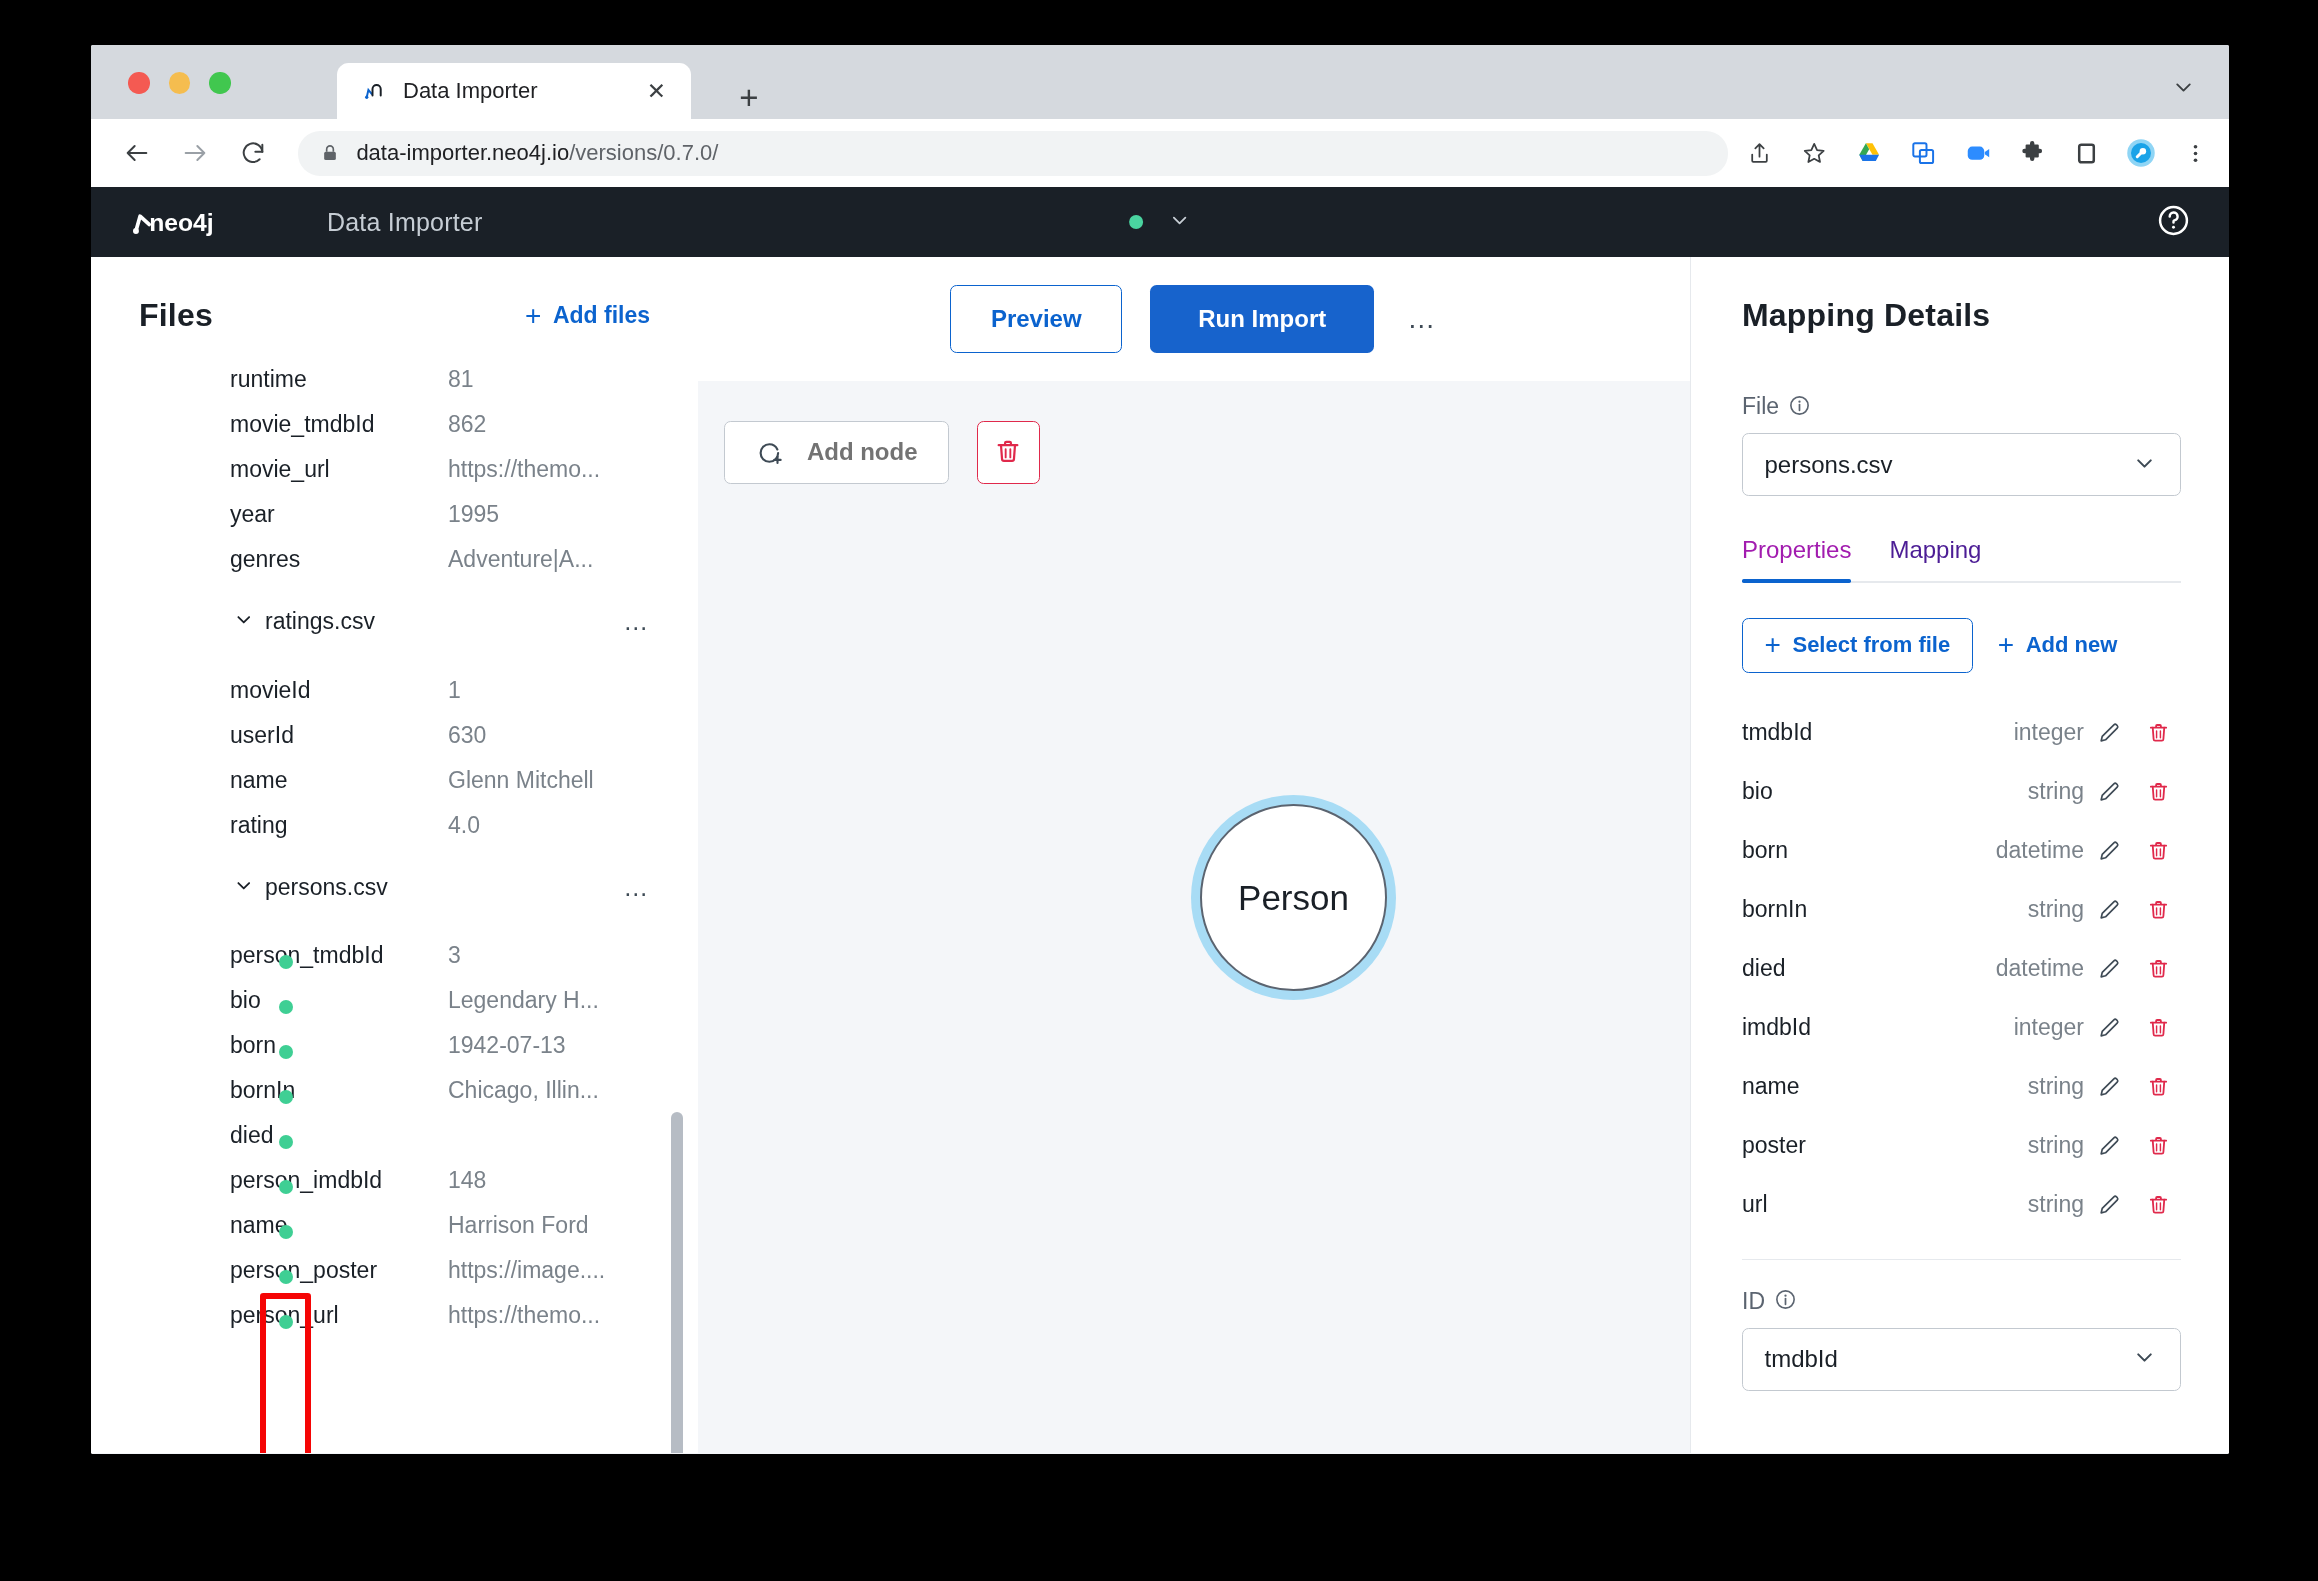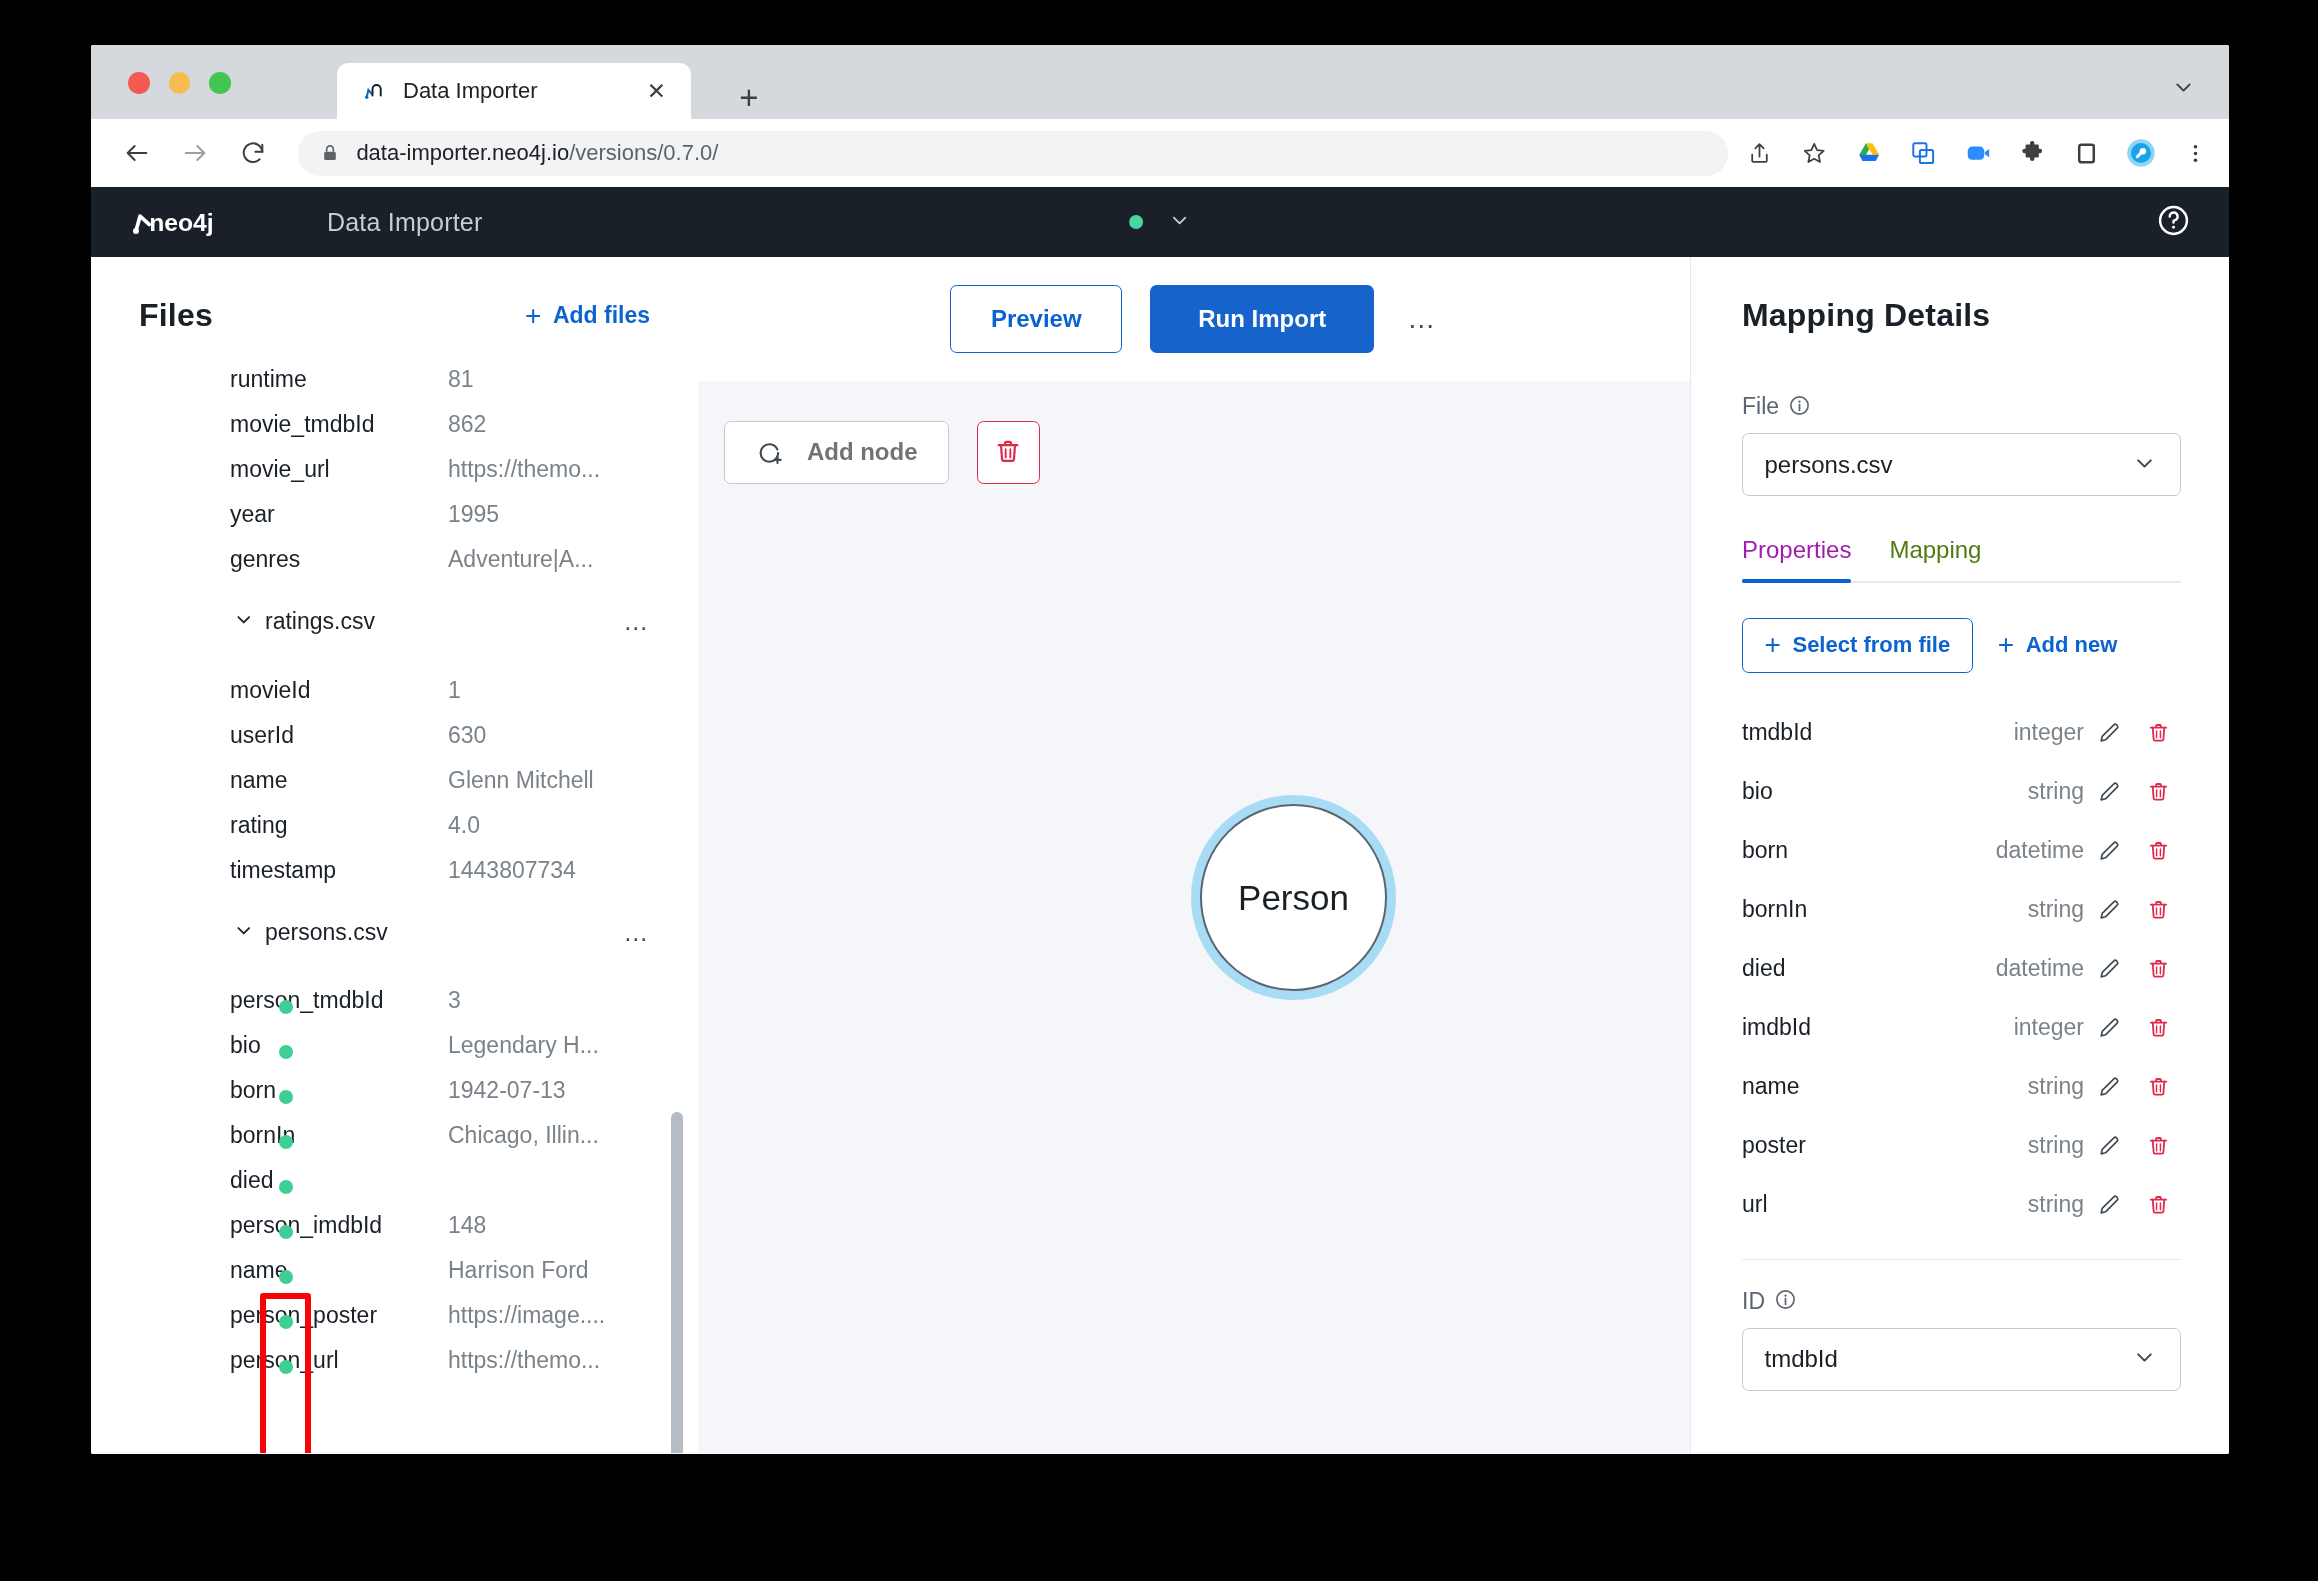--- a/index.html
+++ b/index.html
@@ -239,7 +239,7 @@
 
   #tabs-row { margin-top: 40px; display:flex; gap: 38px; border-bottom: 2.5px solid #e6e9ed; }
   .tab {
-    padding-bottom: 16.5px; font-size: 24px; color:#4d7c0f; position: relative;
+    padding-bottom: 16.5px; font-size: 24px; color:#4c1d95; position: relative;
   }
   .tab.active { color:#a21caf; }
   .tab.active::after {

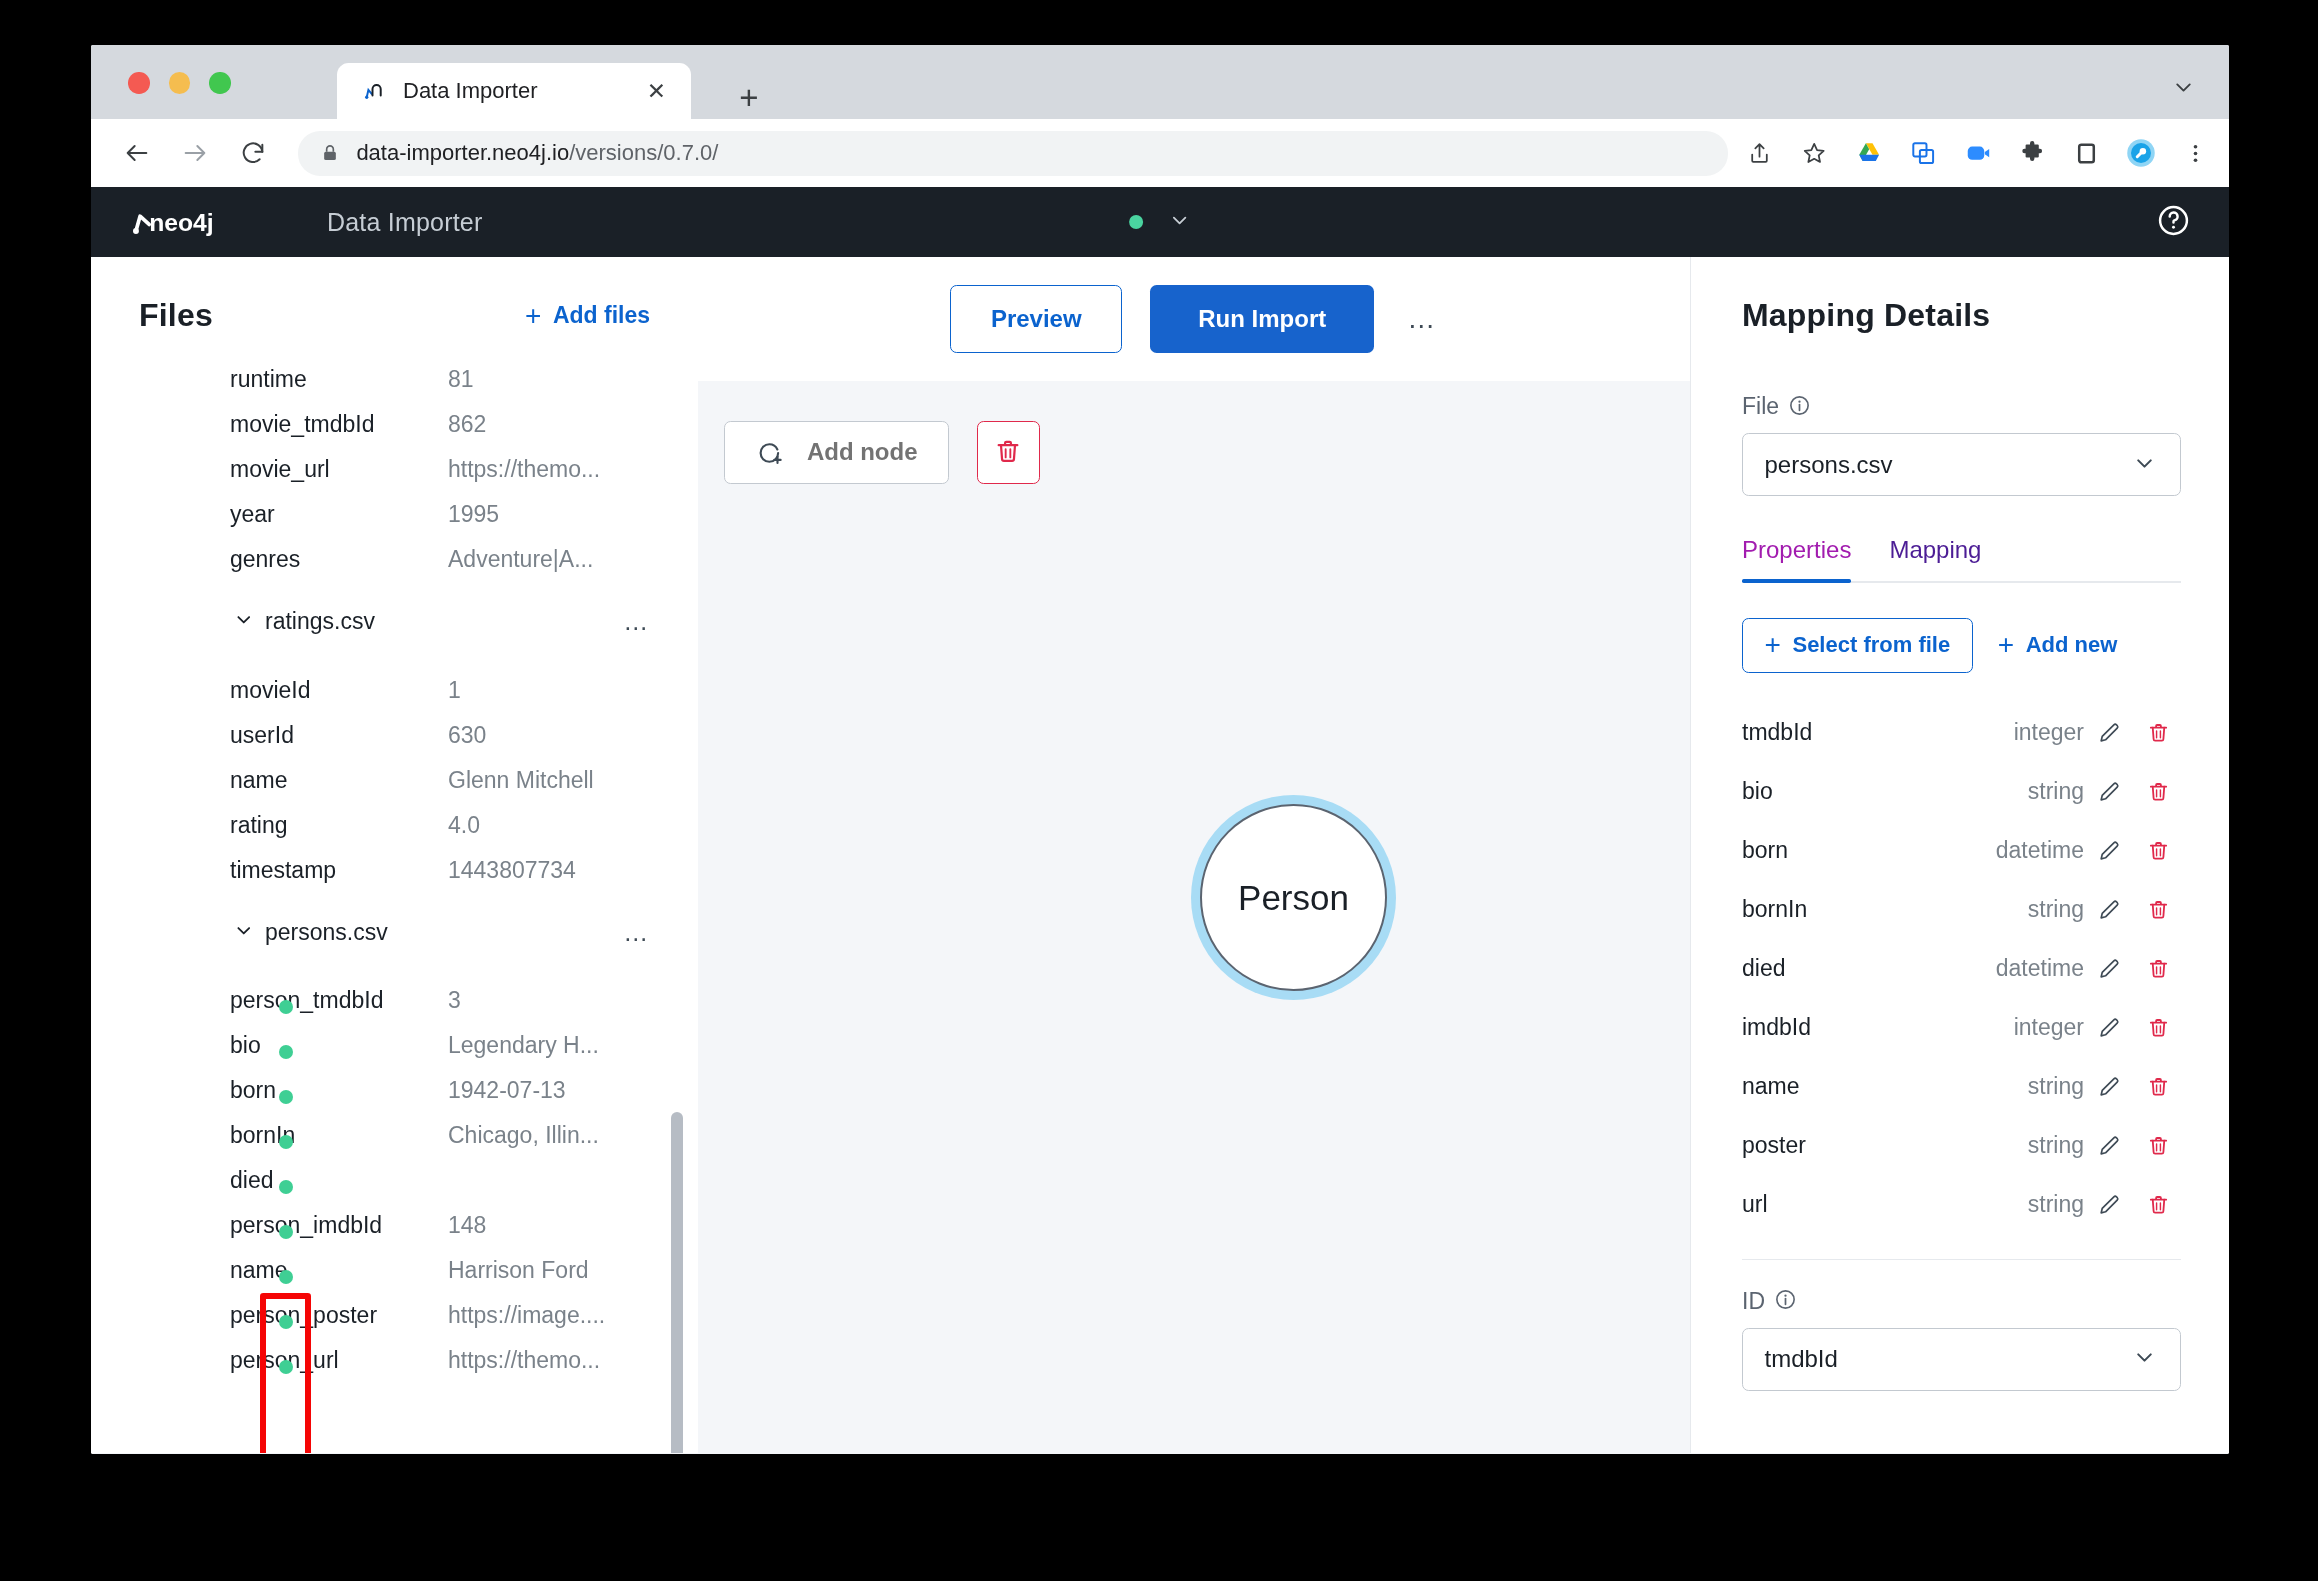--- a/index.html
+++ b/index.html
@@ -481,10 +481,6 @@
               <span class="field-name">rating</span>
               <span class="field-value">4.0</span>
             </div>
-            <div class="field-row no-dot">
-              <span class="field-name">timestamp</span>
-              <span class="field-value">1443807734</span>
-            </div>
           </div>
 
           <div style="margin-top:23px">

